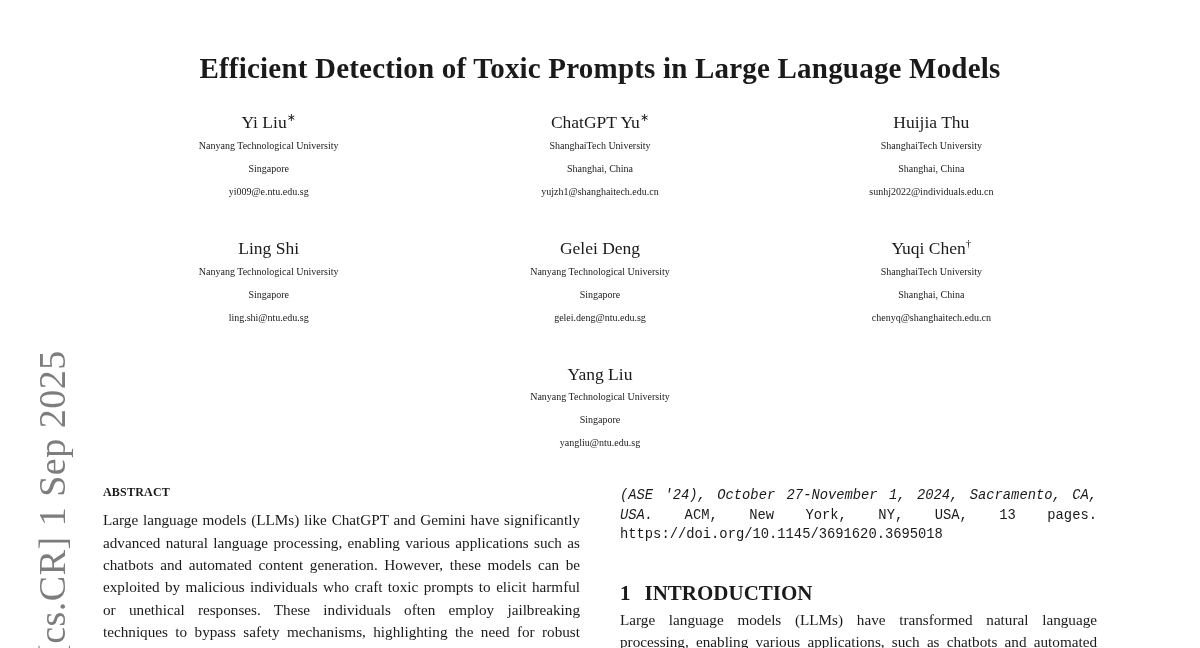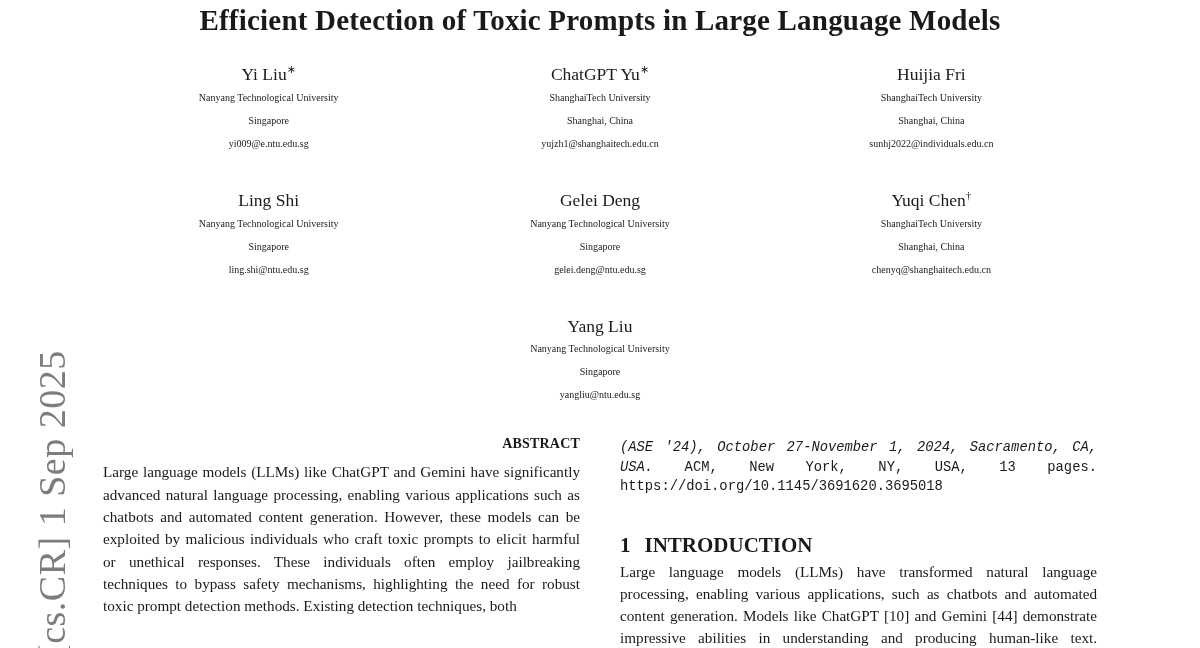--- a/index.html
+++ b/index.html
@@ -31,6 +31,7 @@
     width: 994px;
   }
   .paper-title {
+    padding-top: 48px;
     text-align: center;
     font-size: 29px;
     line-height: 40px;

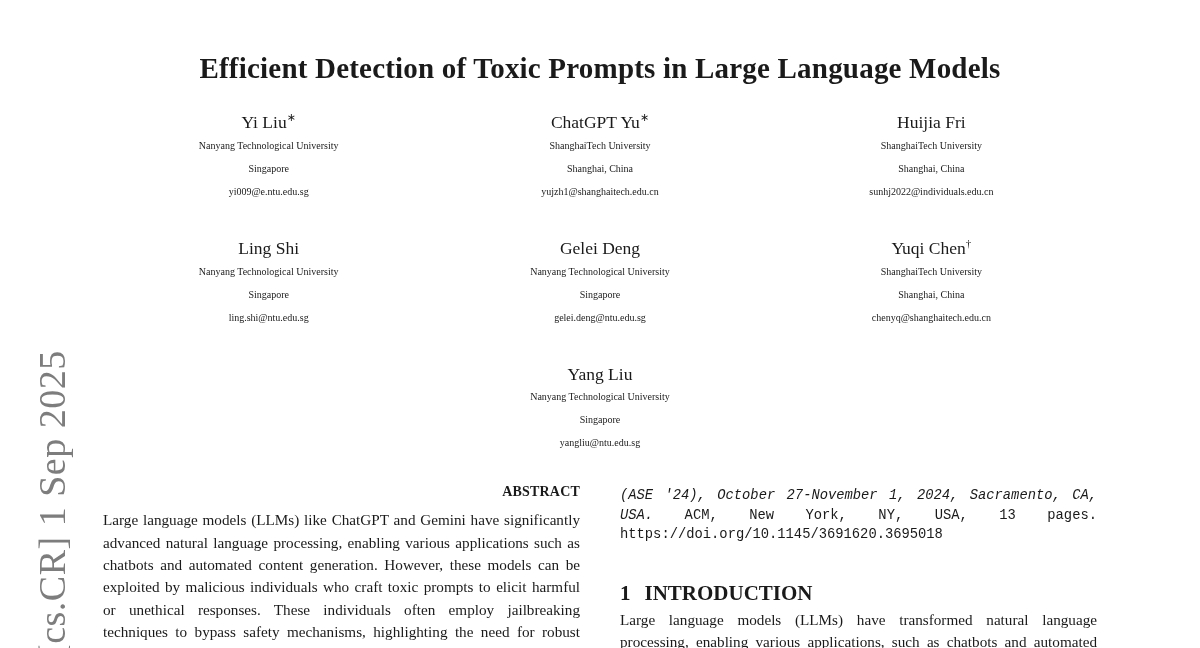--- a/index.html
+++ b/index.html
@@ -126,7 +126,7 @@
           <div class="author-line">yujzh1@shanghaitech.edu.cn</div>
         </div>
         <div class="author">
-          <div class="author-name"><span>Huijia Fri</span><sup></sup></div>
+          <div class="author-name"><span>Huijia Thu</span><sup></sup></div>
           <div class="author-line">ShanghaiTech University</div>
           <div class="author-line">Shanghai, China</div>
           <div class="author-line">sunhj2022@individuals.edu.cn</div>

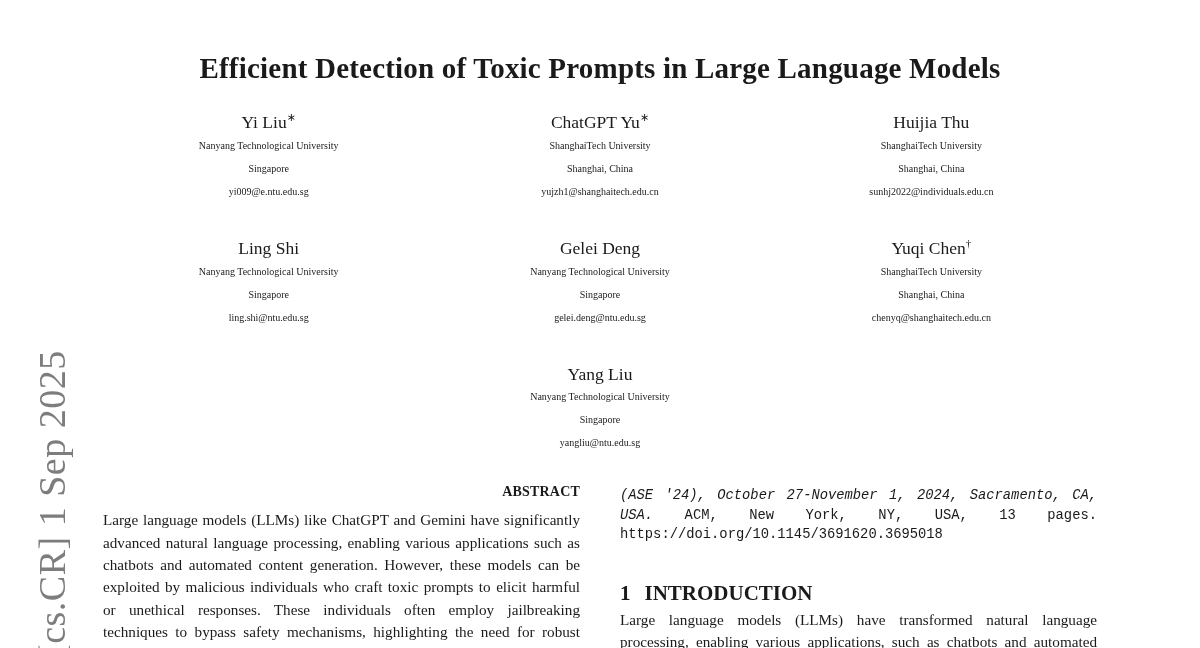--- a/index.html
+++ b/index.html
@@ -65,11 +65,10 @@
   }
   .col { flex: 1 1 0; min-width: 0; }
   .section-heading {
-    font-size: 14px;
+    font-size: 12px;
     line-height: 20px;
     font-weight: bold;
     letter-spacing: 0.2px;
-    text-align: right;
   }
   .body-par {
     margin-top: 7px;

